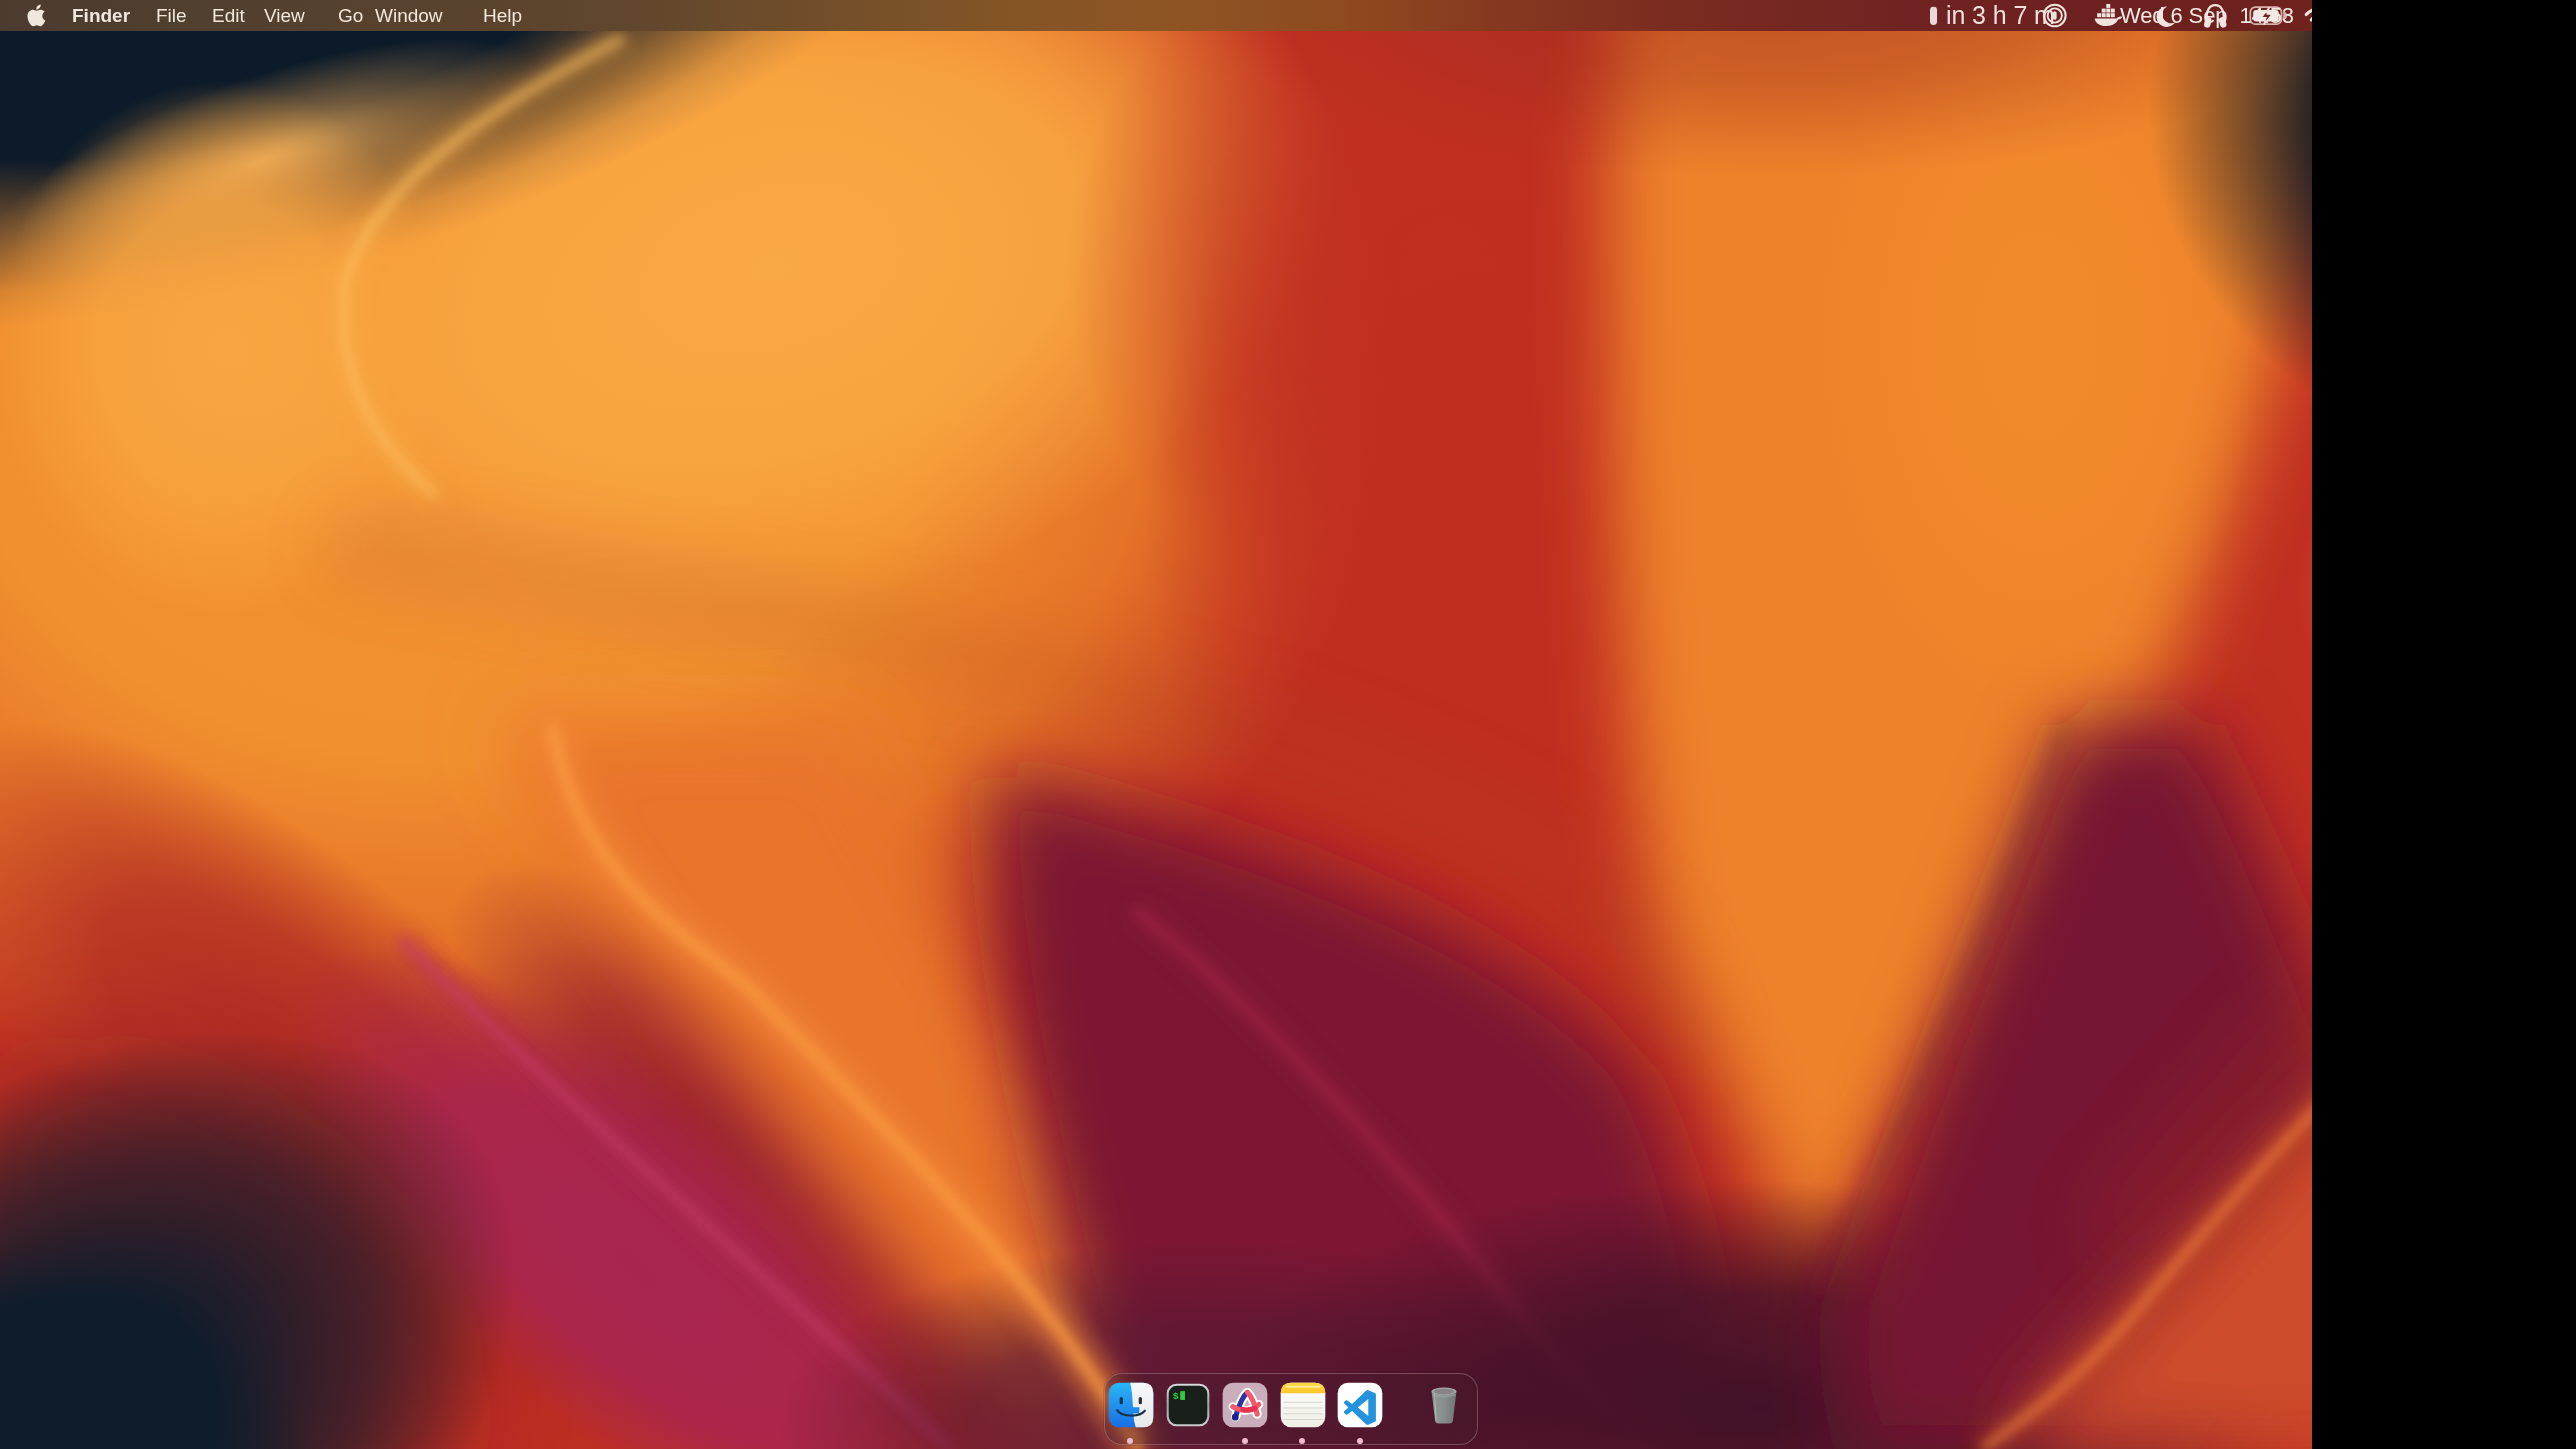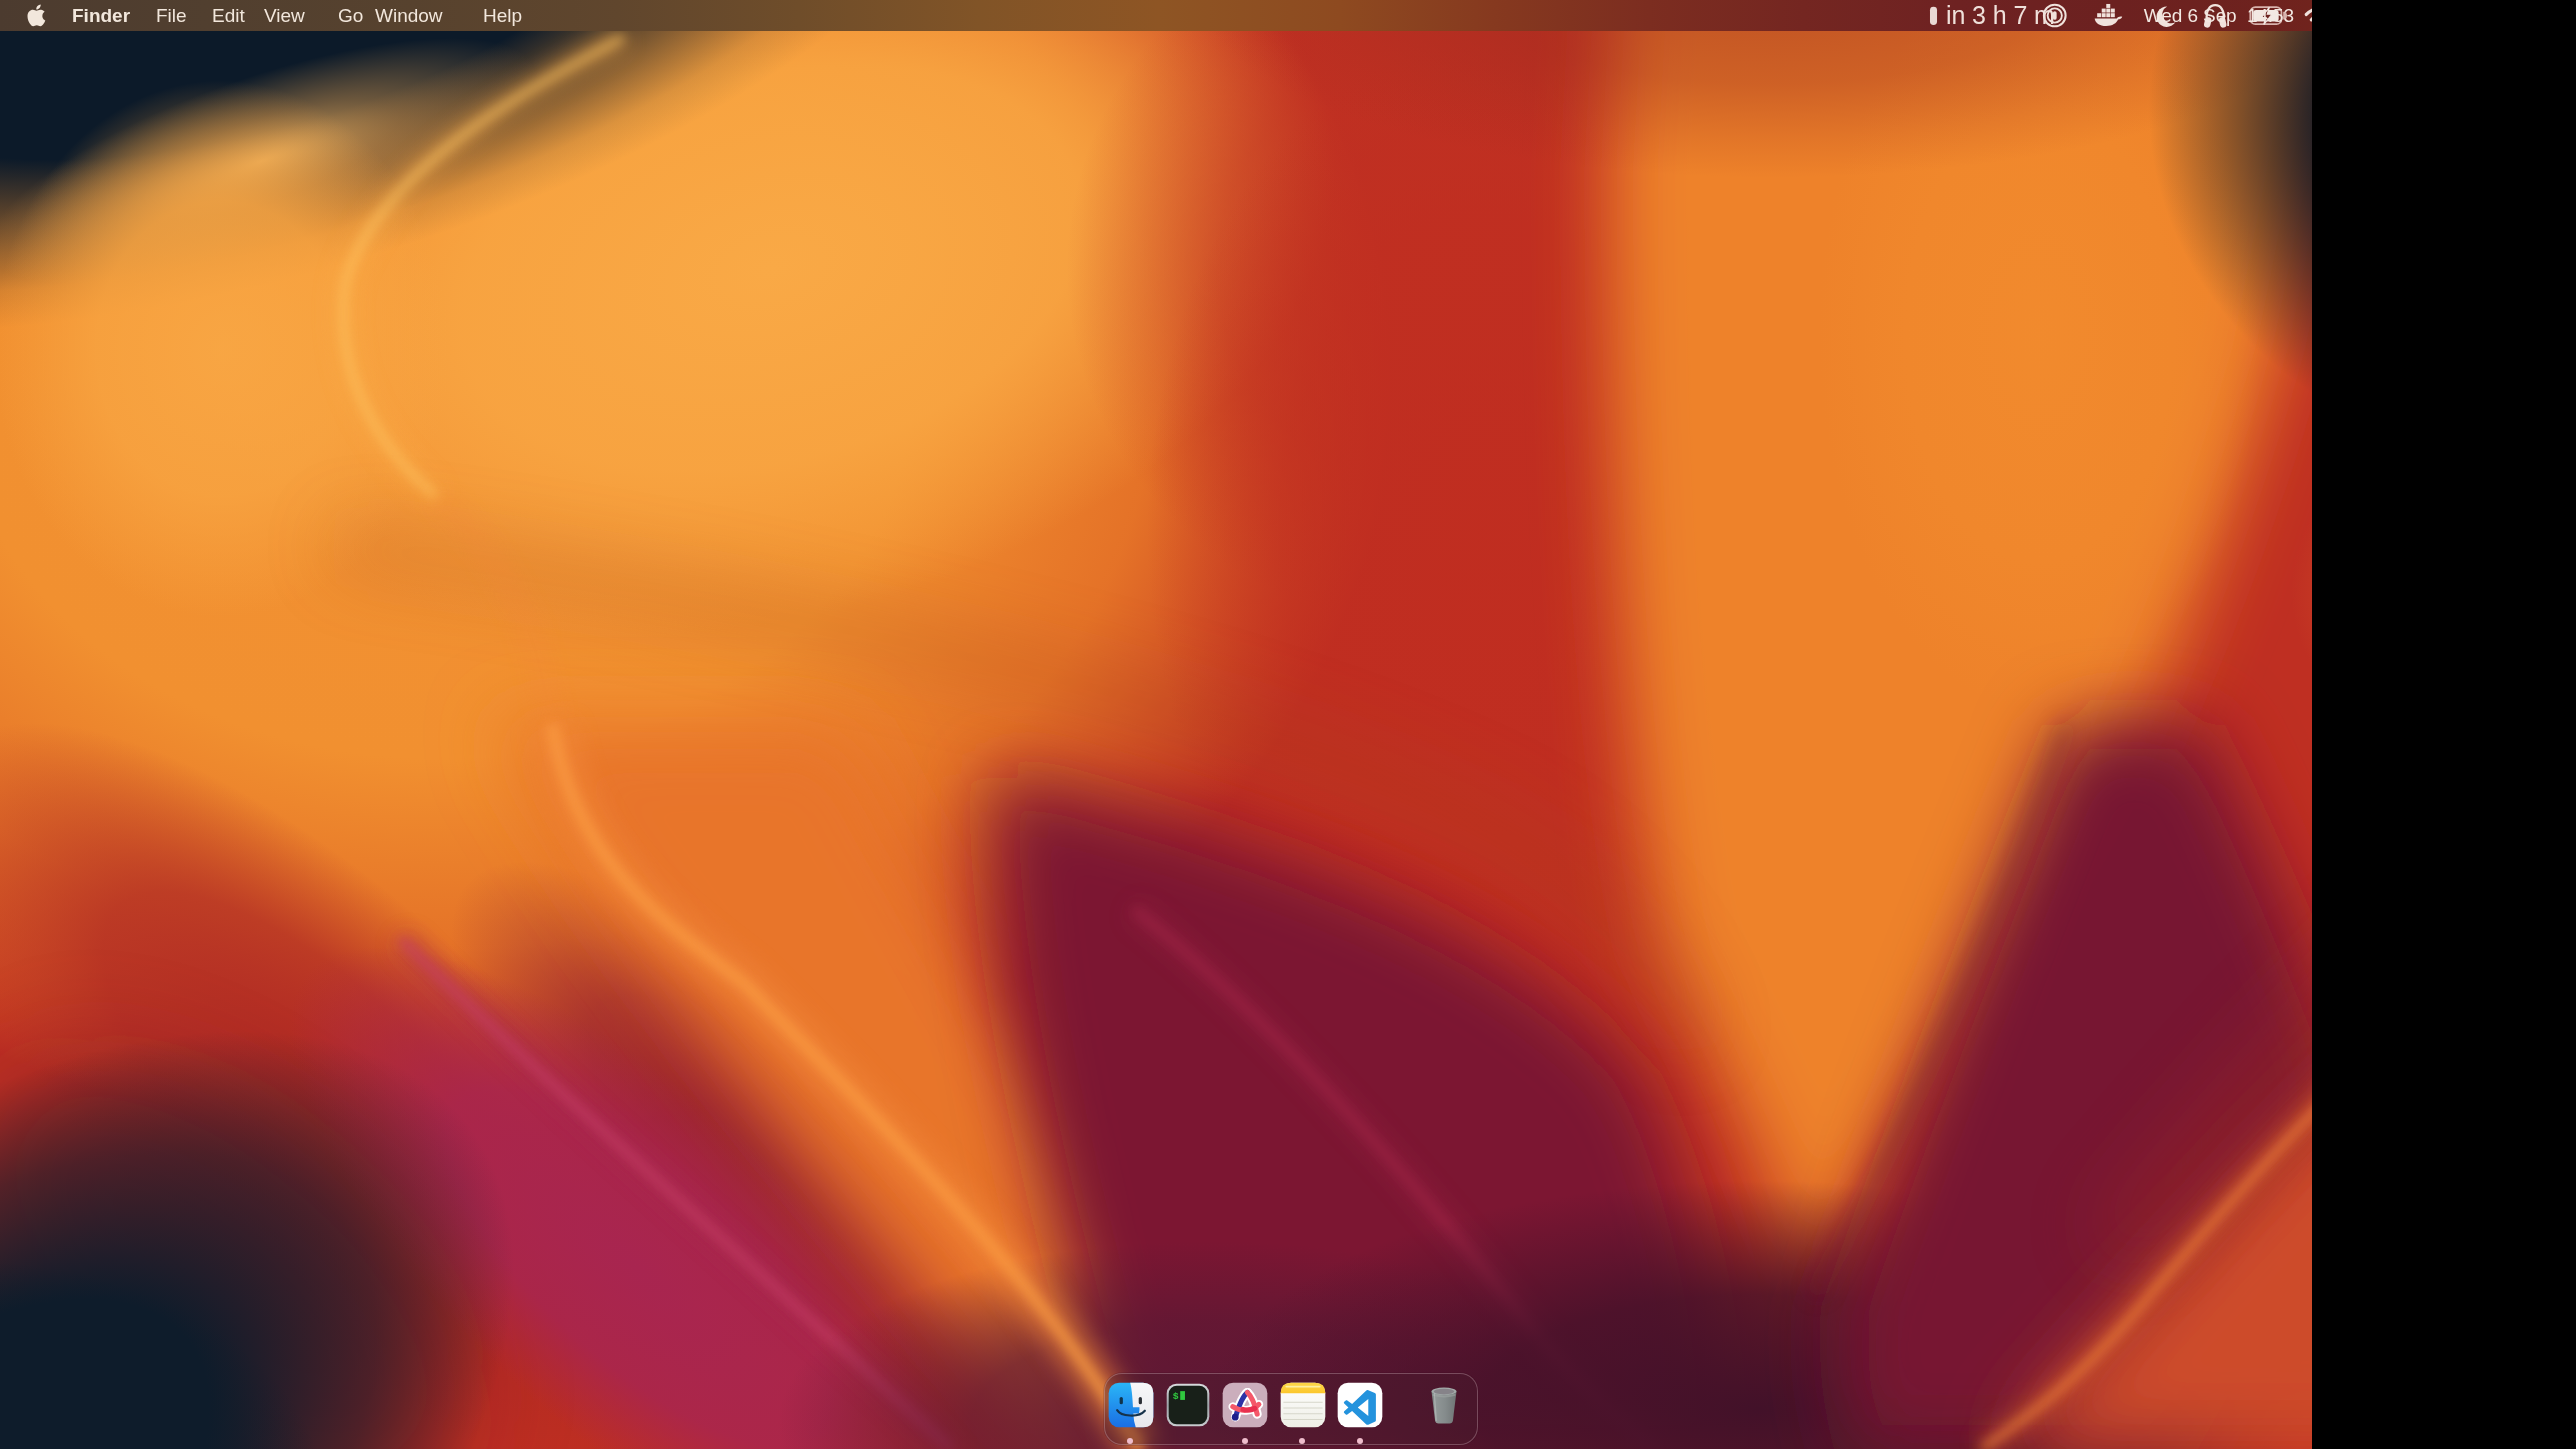--- a/index.html
+++ b/index.html
@@ -10,7 +10,7 @@
 .mitem{position:absolute;top:0;line-height:31px;font-size:19px;color:#f2e7dc;white-space:pre;}
 .b{font-weight:bold;}
 #timer{position:absolute;top:0;left:1946px;line-height:31px;font-size:25px;color:#efe0da;letter-spacing:-0.1px;}
-#clock{position:absolute;top:0;right:18px;line-height:31px;font-size:19px;color:#f3e8e2;letter-spacing:-0.1px;}
+#clock{position:absolute;top:0;right:18px;line-height:31px;font-size:22px;color:#f3e8e2;letter-spacing:-0.1px;}
 #dock{position:absolute;left:1104px;top:1373px;width:374px;height:72px;border-radius:18px;
 background:rgba(72,28,46,0.40);box-shadow:inset 0 0 0 1px rgba(240,214,224,0.28), 0 0 0 0.7px rgba(60,10,30,0.22);}
 .dicon{position:absolute;top:1382px;width:46px;height:46px;}

